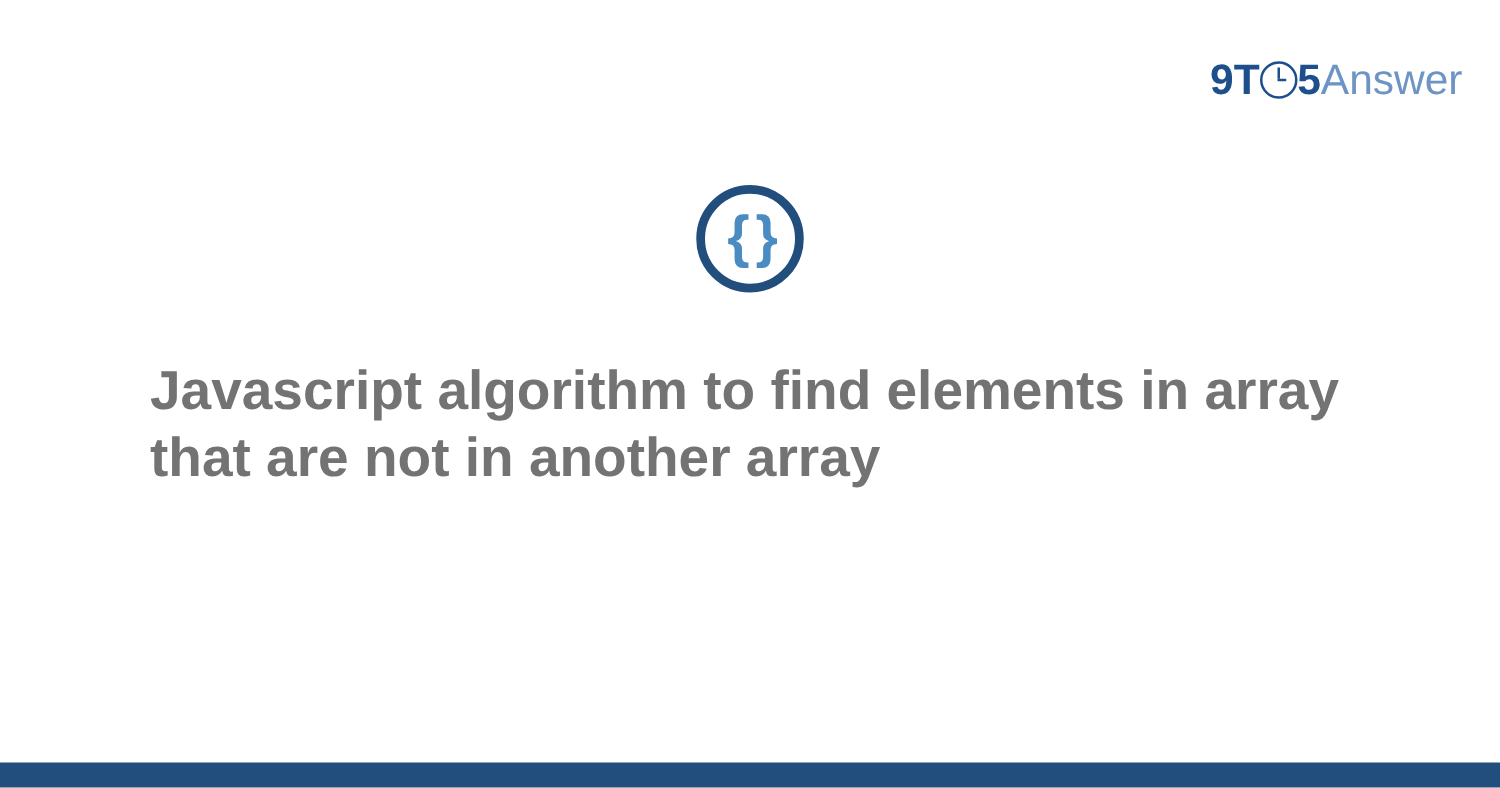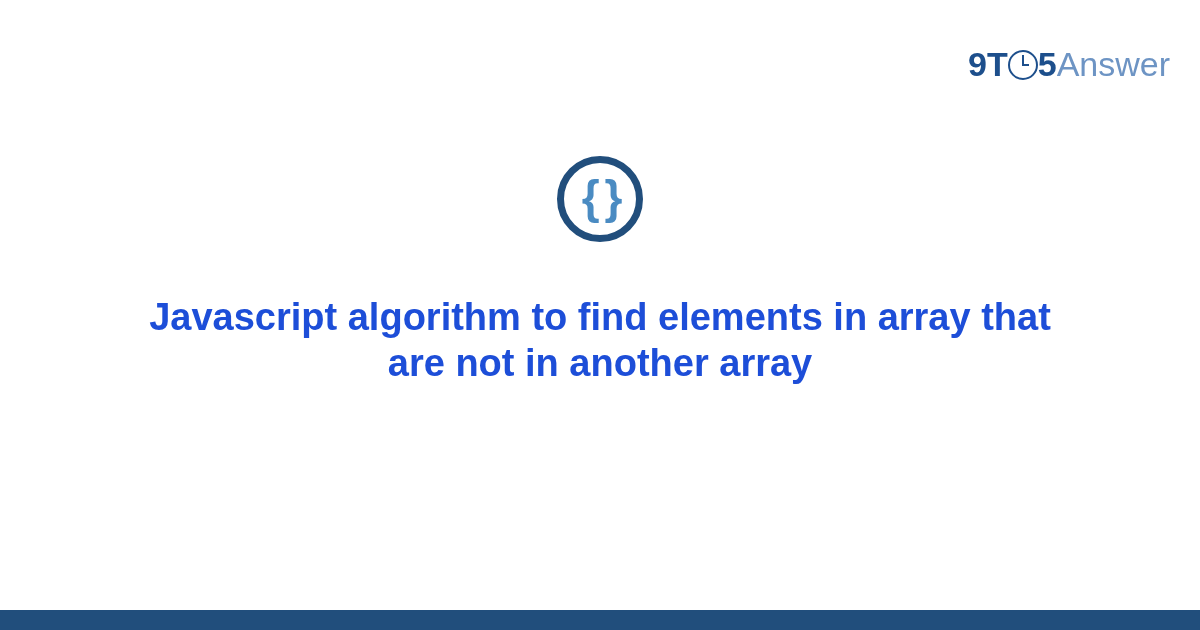--- a/index.html
+++ b/index.html
@@ -89,10 +89,10 @@
       top: -2px;
     }
     .title {
-      font-size: 38px;
+      font-size: 44px;
       font-weight: 700;
-      color: #1d4ed8;
-      text-align: center;
+      color: #737373;
+      text-align: left;
       line-height: 1.22;
       max-width: 960px;
     }

